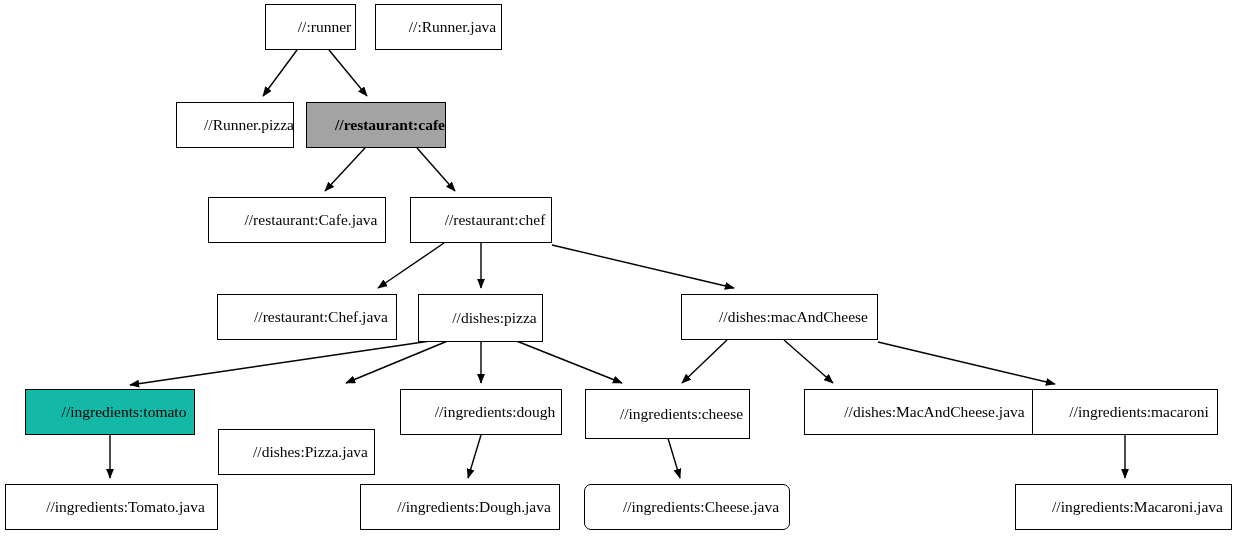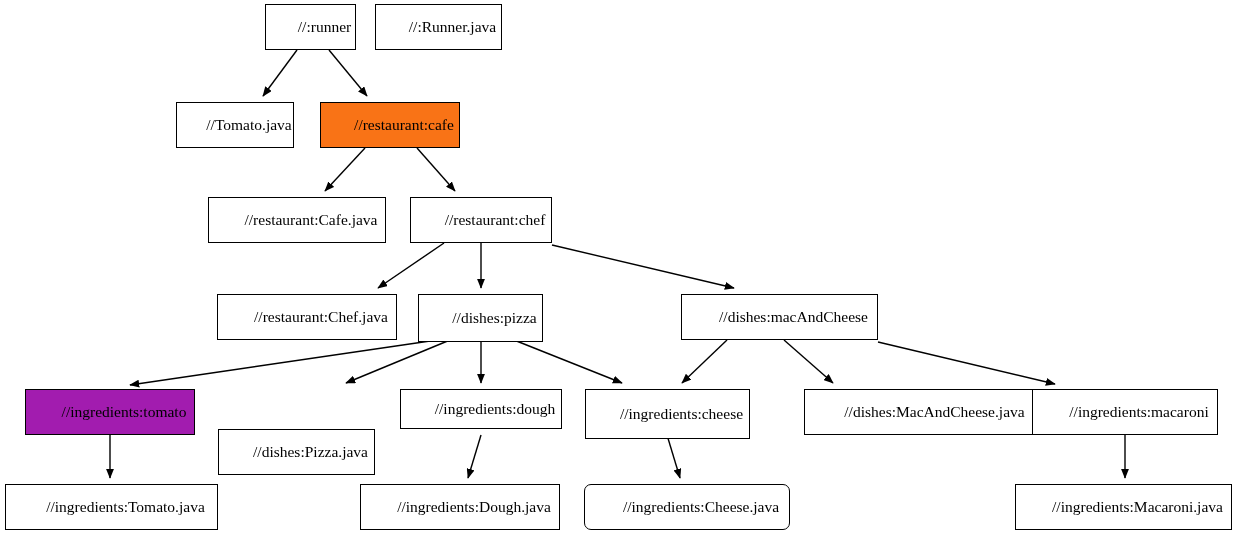--- a/index.html
+++ b/index.html
@@ -82,7 +82,7 @@
         <span class="node-label">//:Runner.java</span>
       </div>
       <div class="graph-node" style="left: 176px; top: 102px; width: 118px; height: 46px; border-color: rgb(0, 0, 0); background: rgb(255, 255, 255);">
-        <span class="node-label">//Tomato.java</span>
+        <span class="node-label">//Runner.pizza</span>
       </div>
       <div class="graph-node" style="left: 320px; top: 102px; width: 140px; height: 46px; border-color: rgb(0, 0, 0); background: #f97316;">
         <span class="node-label">//restaurant:cafe</span>

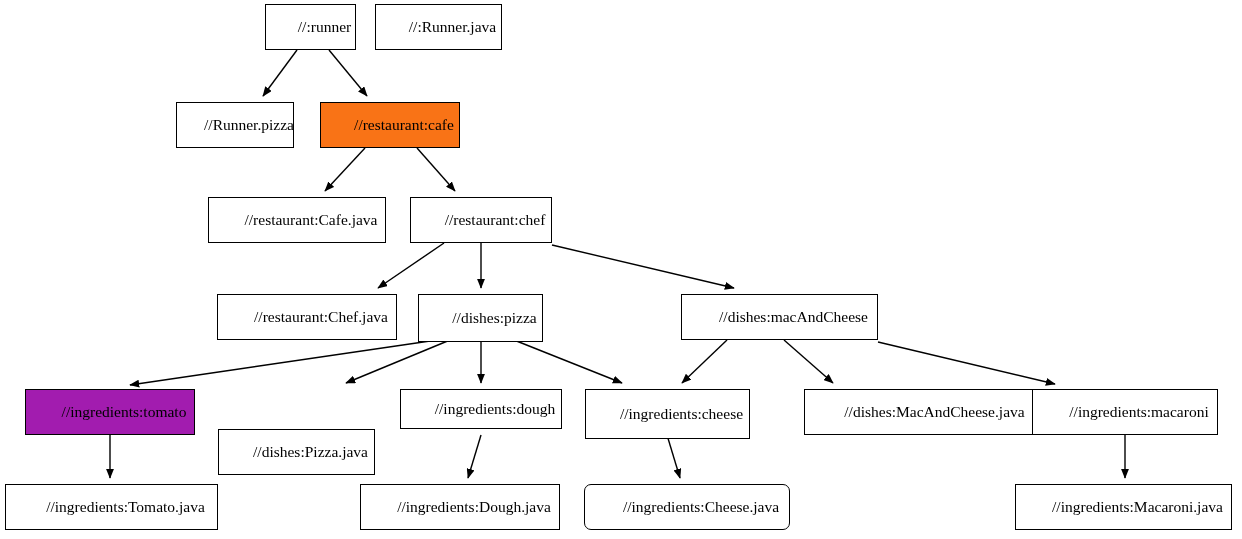--- a/index.html
+++ b/index.html
@@ -84,7 +84,7 @@
       <div class="graph-node" style="left: 176px; top: 102px; width: 118px; height: 46px; border-color: rgb(0, 0, 0); background: rgb(255, 255, 255);">
         <span class="node-label">//Runner.pizza</span>
       </div>
-      <div class="graph-node" style="left: 320px; top: 102px; width: 140px; height: 46px; border-color: rgb(0, 0, 0); background: #f97316;">
+      <div class="graph-node" style="left: 306px; top: 102px; width: 140px; height: 46px; border-color: rgb(0, 0, 0); background: #a3a3a3; font-weight: bold;">
         <span class="node-label">//restaurant:cafe</span>
       </div>
       <div class="graph-node" style="left: 208px; top: 197px; width: 178px; height: 46px; border-color: rgb(0, 0, 0); background: rgb(255, 255, 255);">

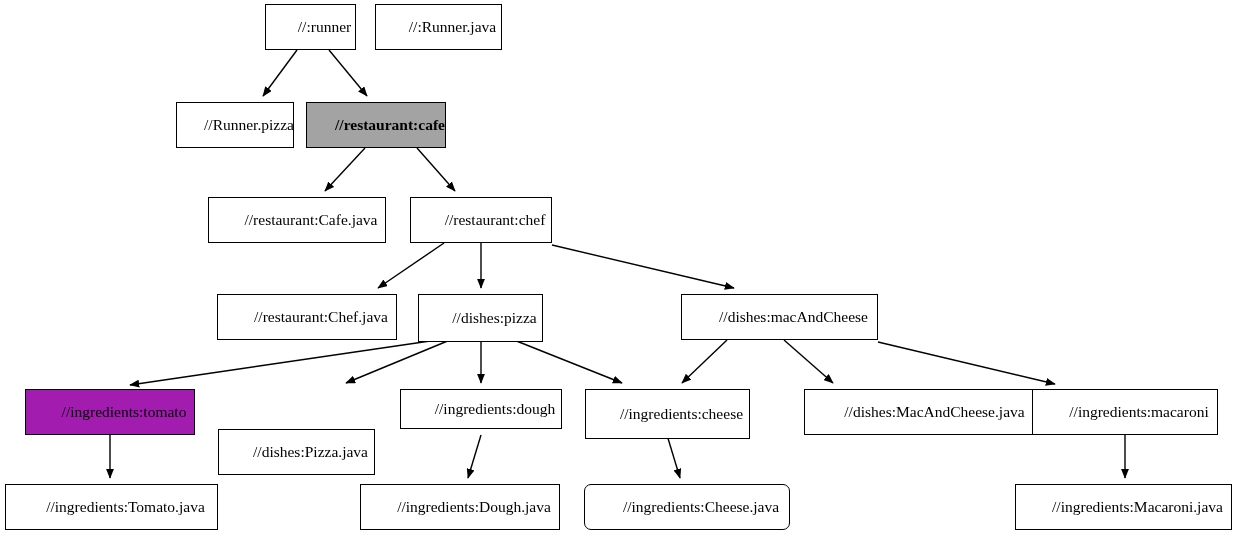--- a/index.html
+++ b/index.html
@@ -102,7 +102,7 @@
       <div class="graph-node" style="left: 681px; top: 294px; width: 197px; height: 46px; border-color: rgb(0, 0, 0); background: rgb(255, 255, 255);">
         <span class="node-label">//dishes:macAndCheese</span>
       </div>
-      <div class="graph-node" style="left: 25px; top: 389px; width: 170px; height: 46px; border-color: rgb(0, 0, 0); background: #a21caf;">
+      <div class="graph-node" style="left: 25px; top: 389px; width: 170px; height: 46px; border-color: rgb(0, 0, 0); background: #14b8a6;">
         <span class="node-label">//ingredients:tomato</span>
       </div>
       <div class="graph-node" style="left: 218px; top: 389px; width: 157px; height: 46px; border-color: rgb(0, 0, 0); background: rgb(255, 255, 255); margin-top: 40px;">

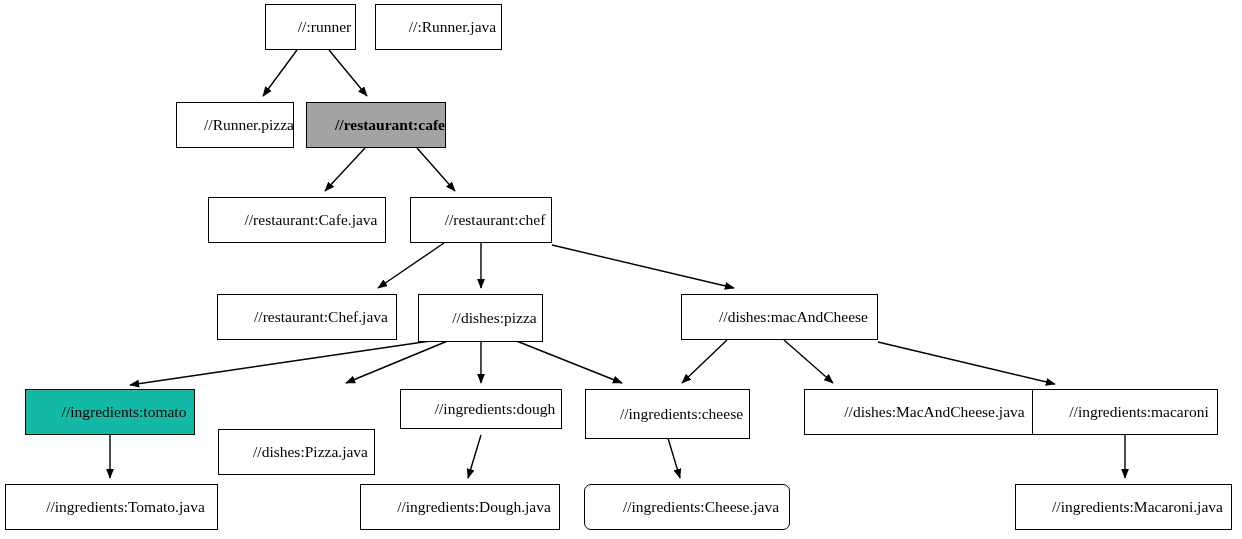--- a/index.html
+++ b/index.html
@@ -108,7 +108,7 @@
       <div class="graph-node" style="left: 218px; top: 389px; width: 157px; height: 46px; border-color: rgb(0, 0, 0); background: rgb(255, 255, 255); margin-top: 40px;">
         <span class="node-label">//dishes:Pizza.java</span>
       </div>
-      <div class="graph-node" style="left: 400px; top: 389px; width: 162px; height: 40px; border-color: rgb(0, 0, 0); background: rgb(255, 255, 255);">
+      <div class="graph-node" style="left: 400px; top: 389px; width: 162px; height: 46px; border-color: rgb(0, 0, 0); background: rgb(255, 255, 255);">
         <span class="node-label">//ingredients:dough</span>
       </div>
       <div class="graph-node" style="left: 585px; top: 389px; width: 165px; height: 50px; border-color: rgb(0, 0, 0); background: rgb(255, 255, 255);">

